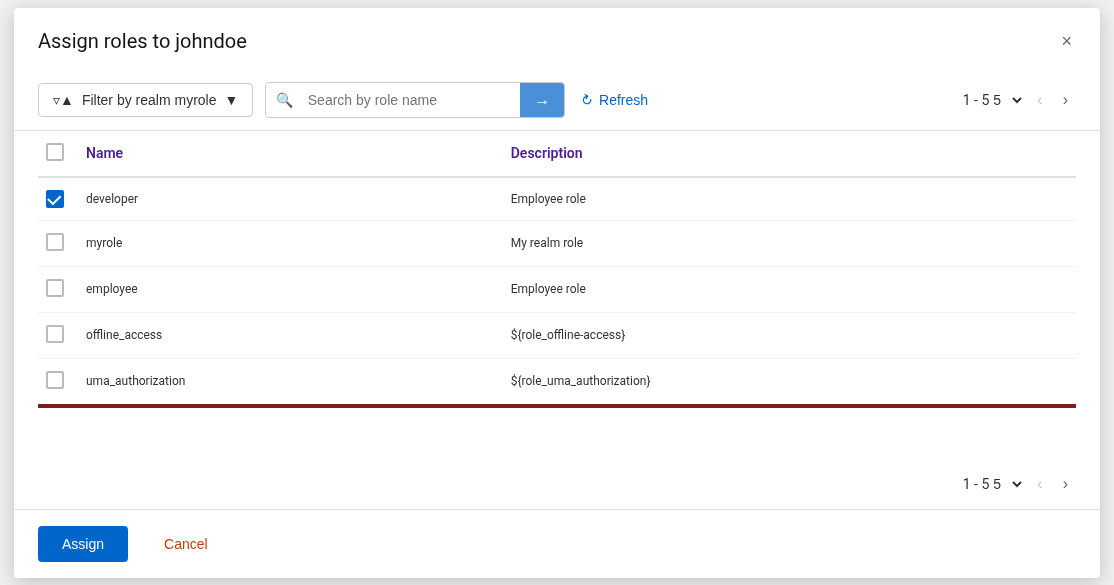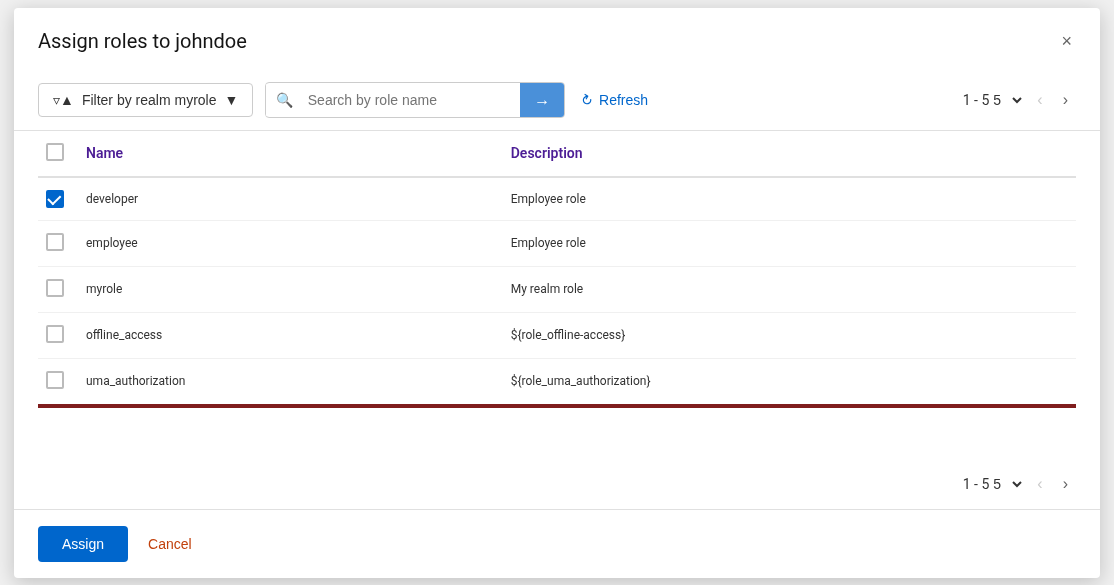--- a/index.html
+++ b/index.html
@@ -294,13 +294,13 @@
           </tr>
           <tr class="data-row">
             <td class="checkbox-cell"><div class="custom-checkbox"></div></td>
+            <td>myrole</td>
+            <td>My realm role</td>
+          </tr>
+          <tr class="data-row">
+            <td class="checkbox-cell"><div class="custom-checkbox"></div></td>
             <td>employee</td>
             <td>Employee role</td>
-          </tr>
-          <tr class="data-row">
-            <td class="checkbox-cell"><div class="custom-checkbox"></div></td>
-            <td>myrole</td>
-            <td>My realm role</td>
           </tr>
           <tr class="data-row">
             <td class="checkbox-cell"><div class="custom-checkbox"></div></td>

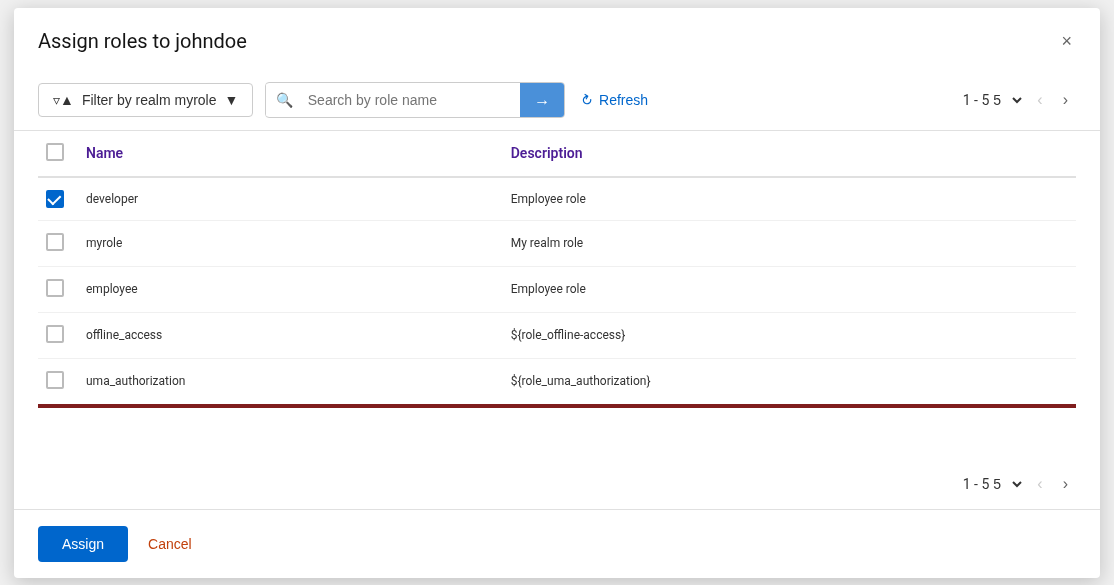--- a/index.html
+++ b/index.html
@@ -205,7 +205,7 @@
     .footer {
       display: flex;
       align-items: center;
-      gap: 16px;
+      gap: 32px;
       padding: 16px 24px;
       border-top: 1px solid #e0e0e0;
     }

